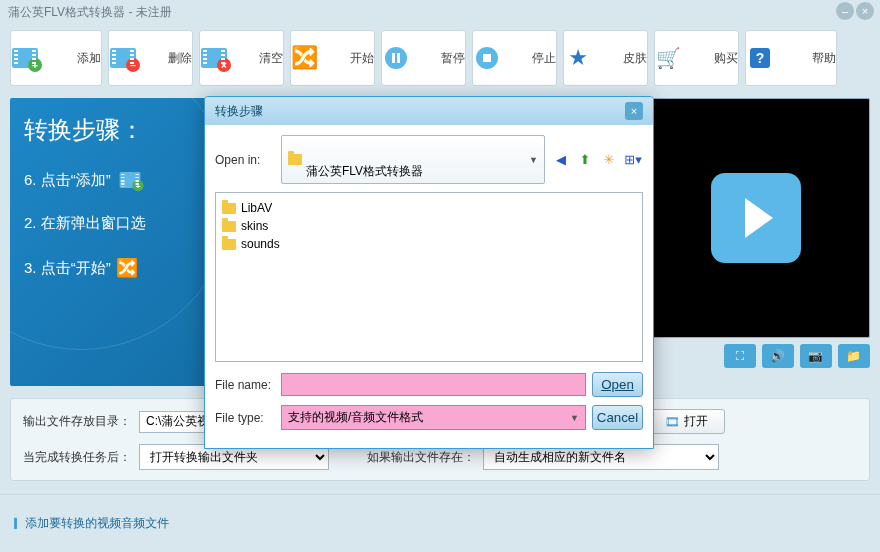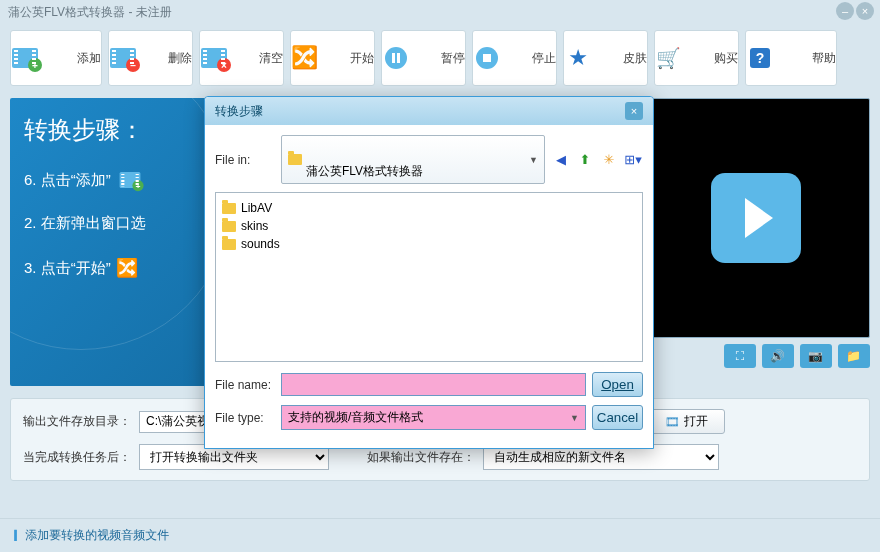--- a/index.html
+++ b/index.html
@@ -215,7 +215,7 @@
     </div>
     <div class="dialog-body">
       <div class="dialog-row">
-        <label>File in:</label>
+        <label>Open in:</label>
         <div class="lookin-select">
           <span class="folder-icon"></span>
           <span style="flex:1;margin-top:24px;">蒲公英FLV格式转换器</span>

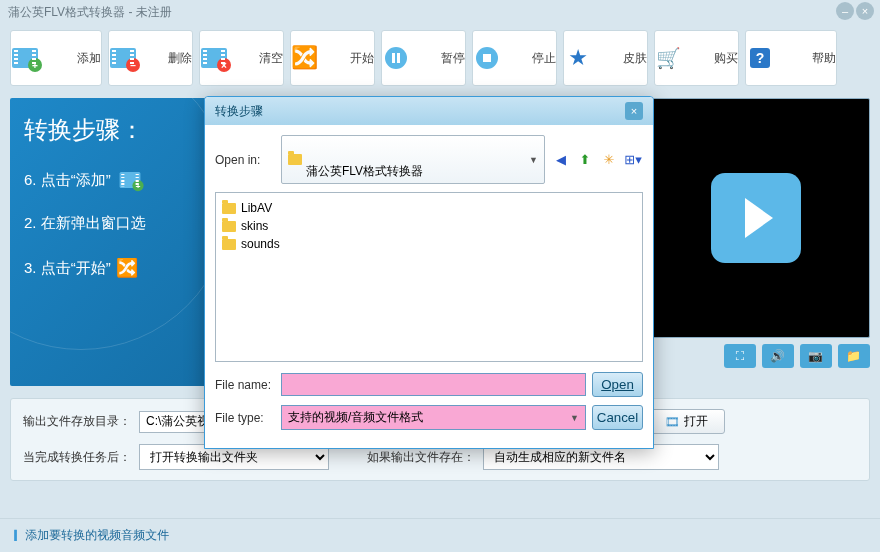--- a/index.html
+++ b/index.html
@@ -38,7 +38,7 @@
 .btn { padding: 3px 16px; border: 1px solid #a8b8c4; background: linear-gradient(#fff, #e8eef2); border-radius: 3px; cursor: pointer; font-size: 12px; display: inline-flex; align-items: center; gap: 4px; }
 .select { border: 1px solid #a8b8c4; padding: 4px 6px; font-size: 12px; background: #fff; }
 
-.status-bar { position: absolute; bottom: 0; left: 0; right: 0; padding: 8px 10px; font-size: 12px; color: #1e6a9a; border-top: 1px solid #c8d8e0; }
+.status-bar { position: absolute; bottom: 0; left: 0; right: 0; padding: 20px 10px; font-size: 12px; color: #1e6a9a; border-top: 1px solid #c8d8e0; }
 .status-bar::before { content: "▎"; color: #3a9ad8; }
 
 

